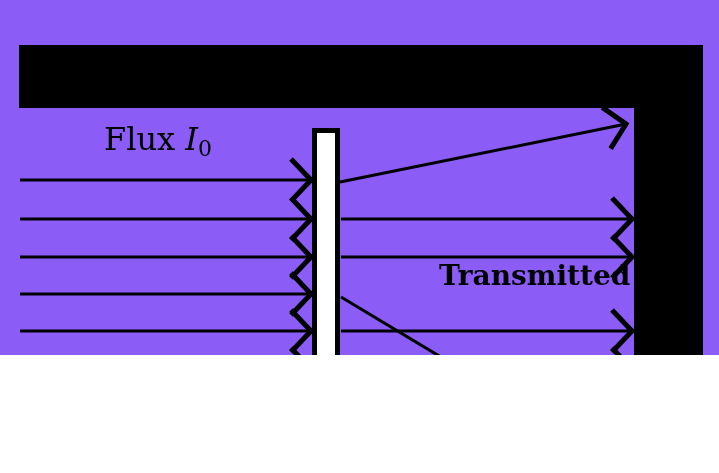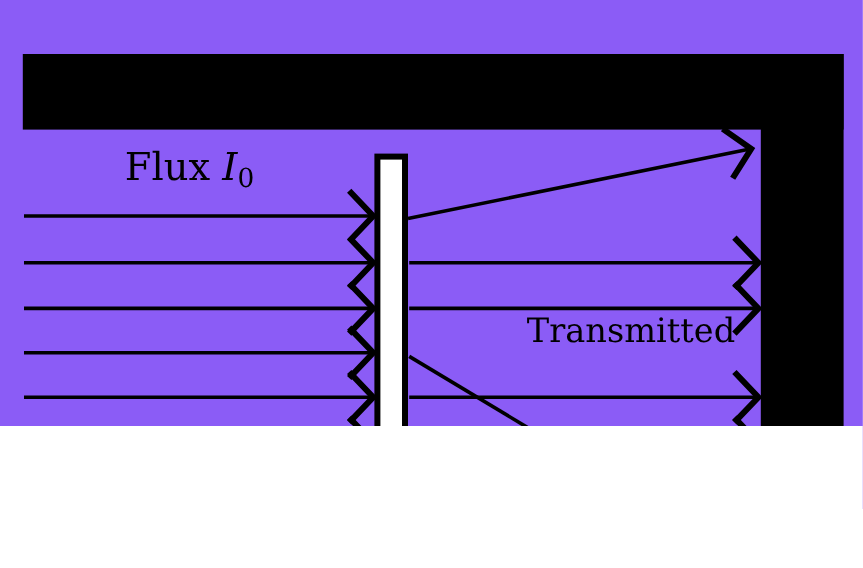--- a/index.html
+++ b/index.html
@@ -45,6 +45,7 @@
     top: 262px;
     font-size: 28px;
     line-height: 27px;
+    font-weight: bold;
   }
 </style>
 </head>

